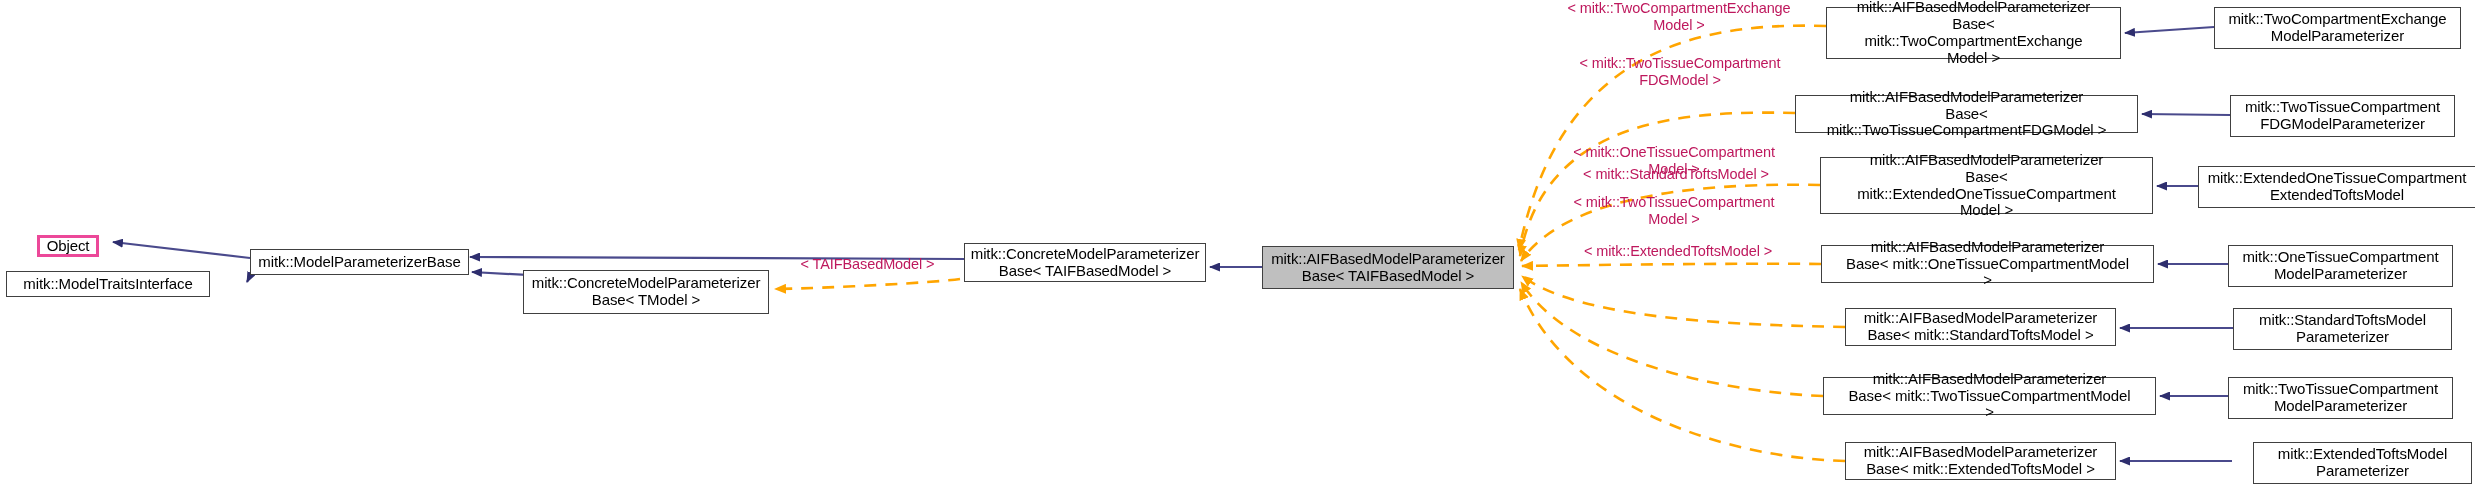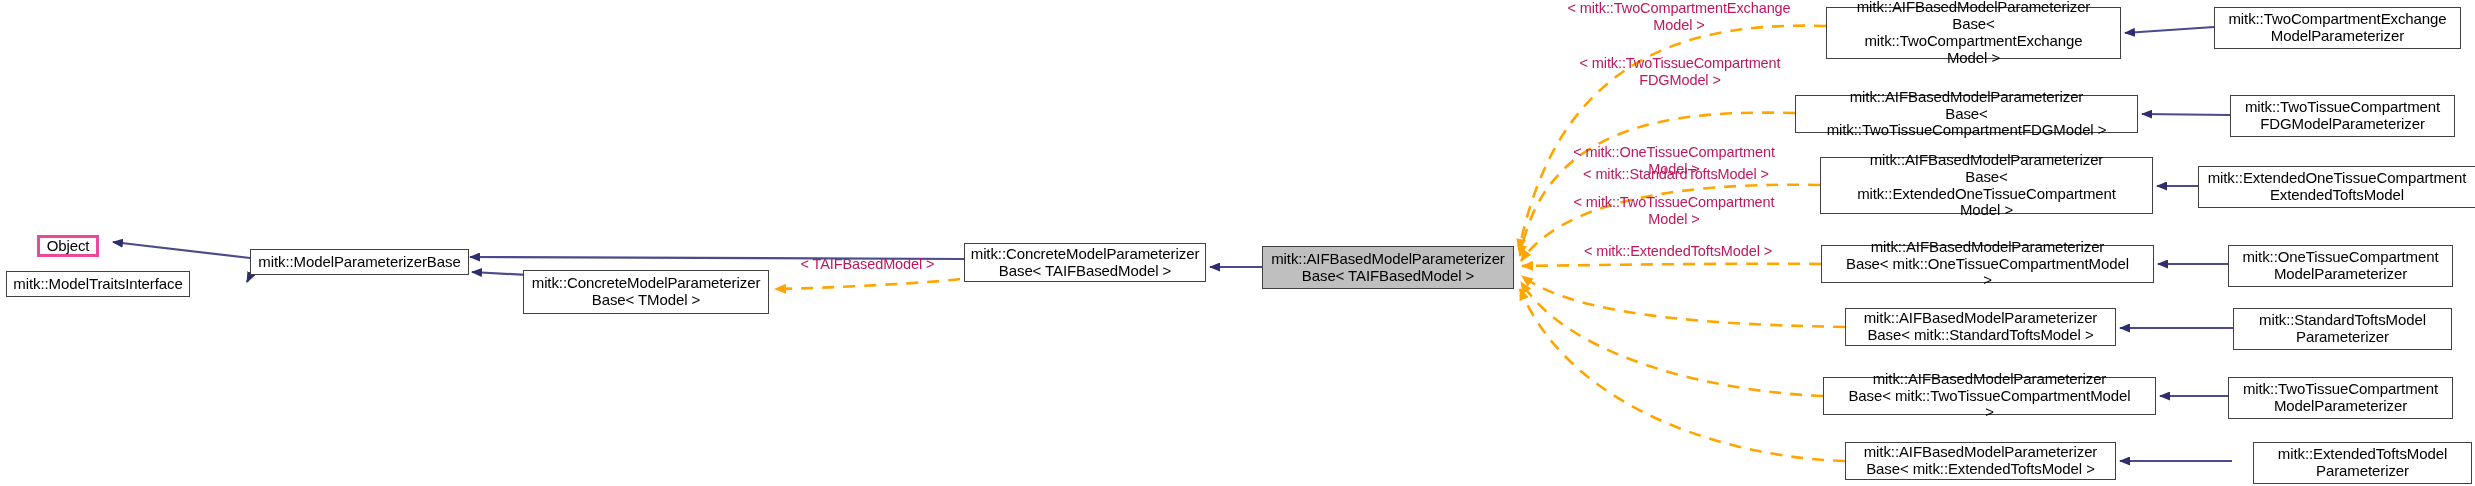--- a/index.html
+++ b/index.html
@@ -103,7 +103,7 @@
   </svg>
 
   <div class="node external" style="left:37px;top:235px;width:62px;height:22px;">Object</div>
-  <div class="node" style="left:6px;top:271px;width:184px;height:26px;">mitk::ModelTraitsInterface</div>
+  <div class="node" style="left:6px;top:271px;width:204px;height:26px;">mitk::ModelTraitsInterface</div>
   <div class="node" style="left:250px;top:249px;width:219px;height:26px;">mitk::ModelParameterizerBase</div>
   <div class="node" style="left:523px;top:270px;width:246px;height:44px;">mitk::ConcreteModelParameterizer
 Base&lt; TModel &gt;</div>

